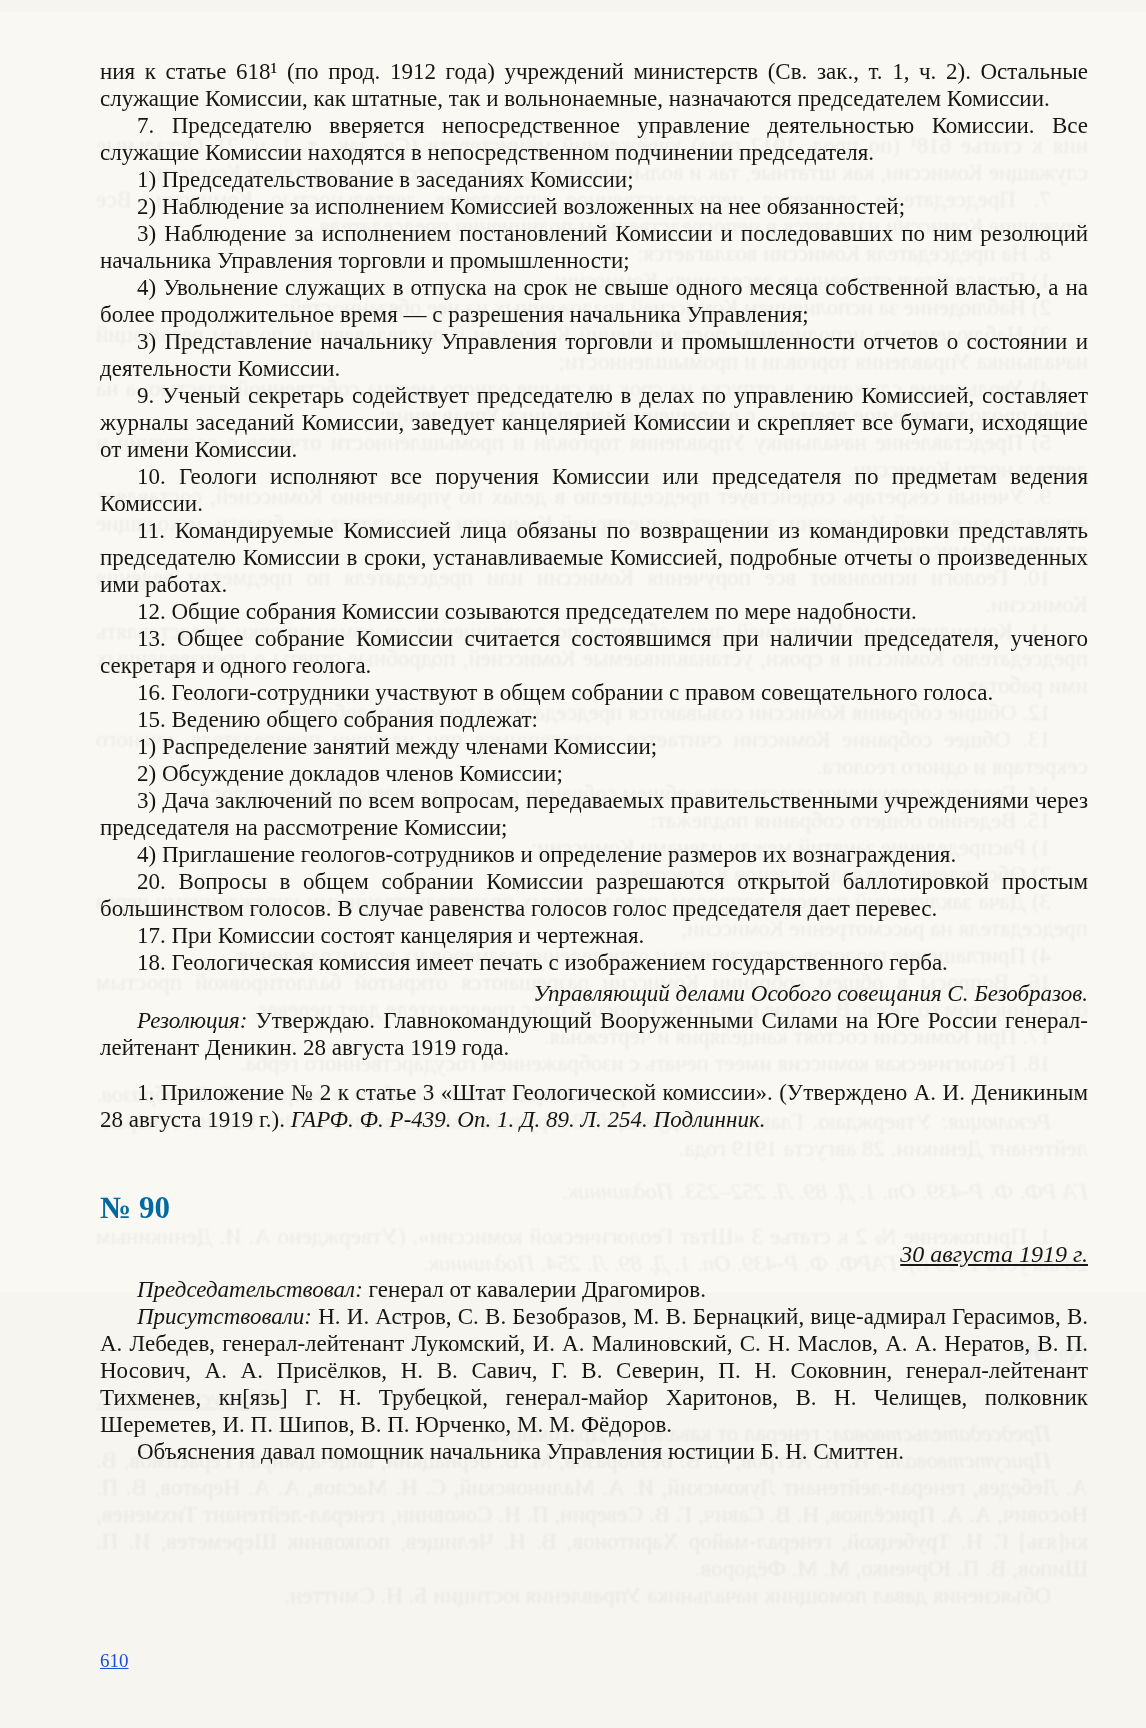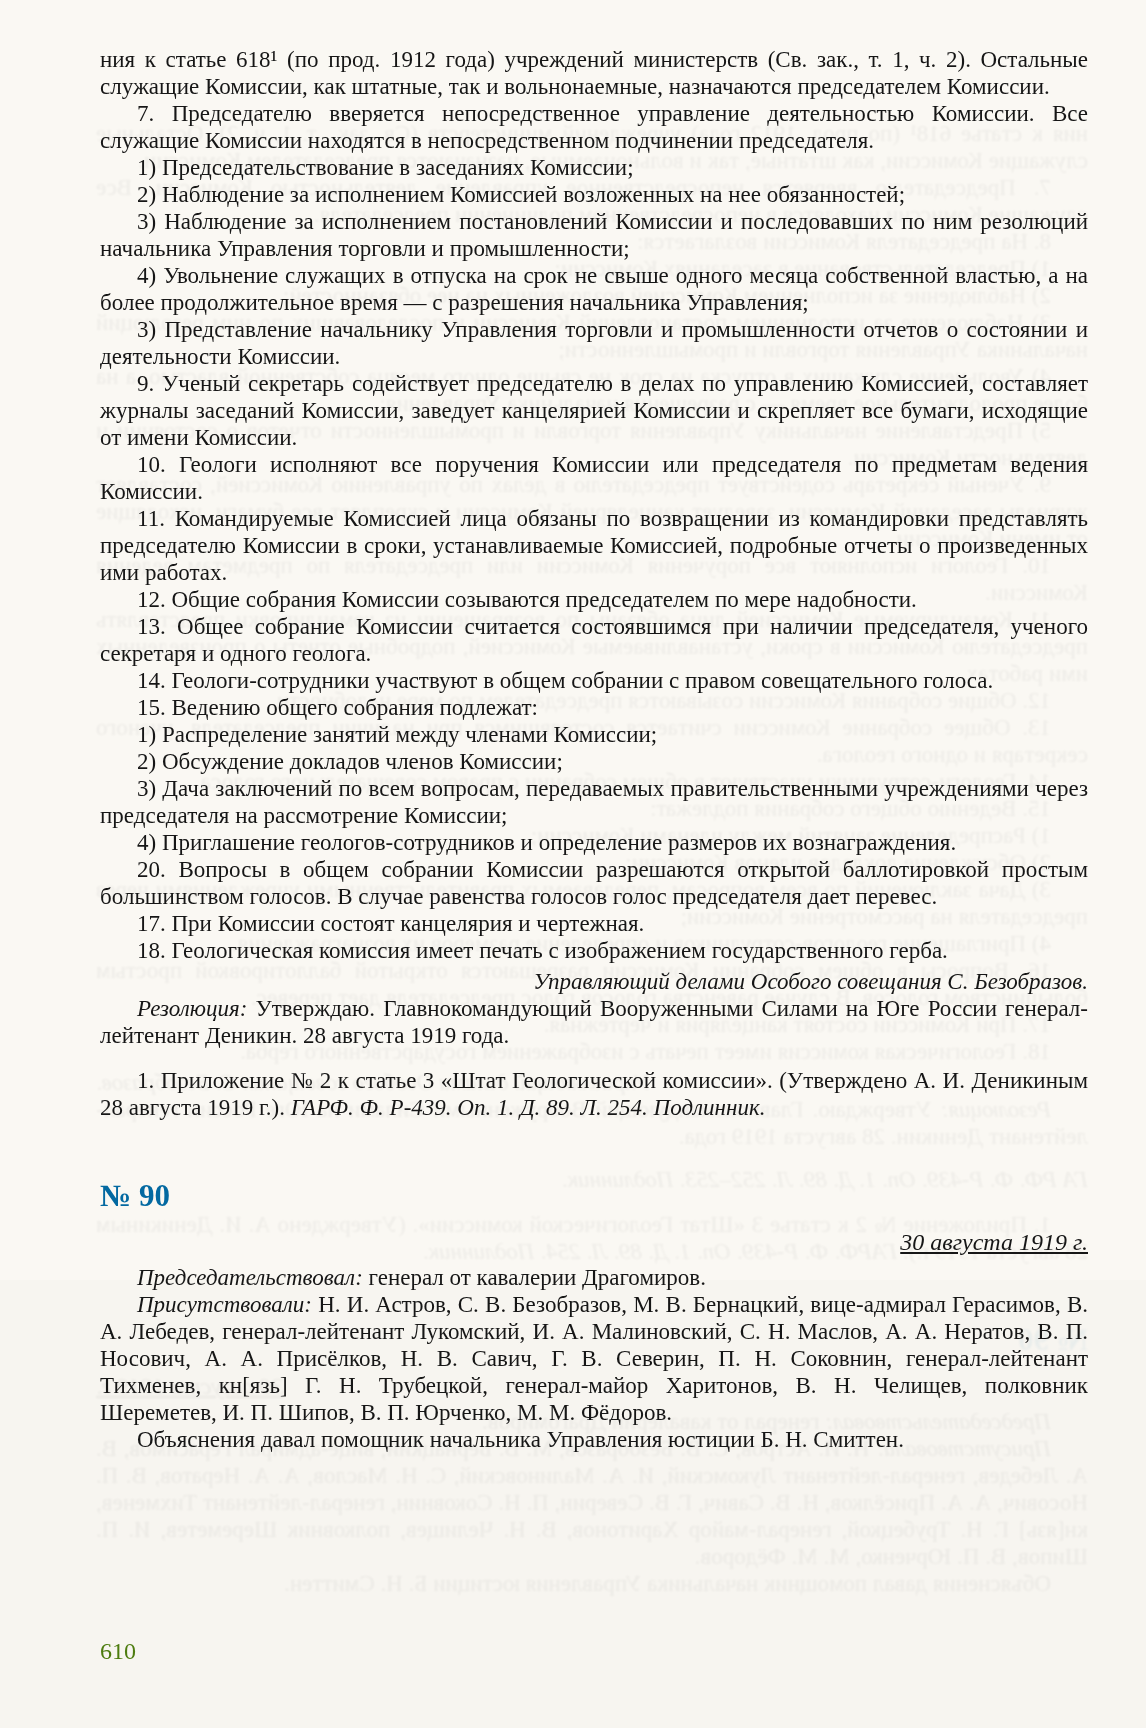--- a/index.html
+++ b/index.html
@@ -16,6 +16,7 @@
     width: 1146px;
     height: 1280px;
     background: #faf8f3;
+    margin-top: 12px;
   }
   
   .ghost {

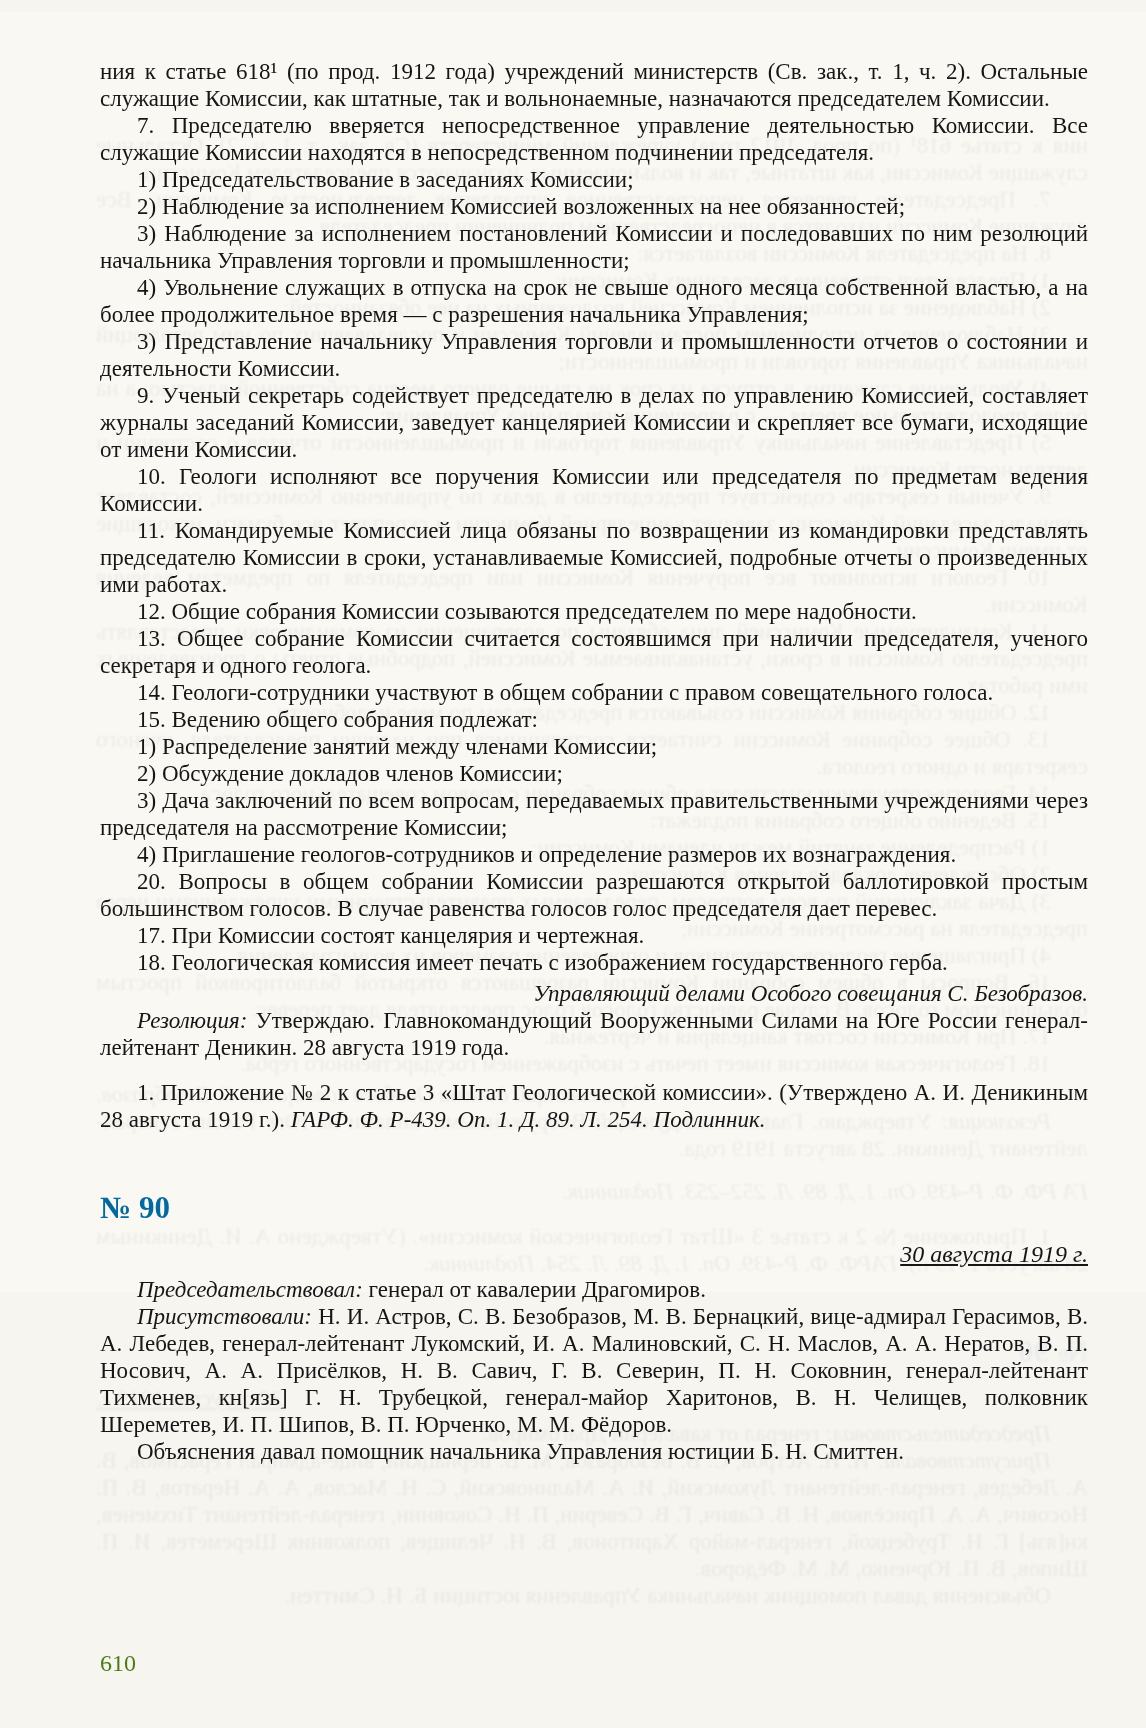--- a/index.html
+++ b/index.html
@@ -170,7 +170,7 @@
     <p class="body">11. Командируемые Комиссией лица обязаны по возвращении из командировки представлять председателю Комиссии в сроки, устанавливаемые Комиссией, подробные отчеты о произведенных ими работах.</p>
     <p class="body">12. Общие собрания Комиссии созываются председателем по мере надобности.</p>
     <p class="body">13. Общее собрание Комиссии считается состоявшимся при наличии председателя, ученого секретаря и одного геолога.</p>
-    <p class="body">14. Геологи-сотрудники участвуют в общем собрании с правом совещательного голоса.</p>
+    <p class="body">16. Геологи-сотрудники участвуют в общем собрании с правом совещательного голоса.</p>
     <p class="body">15. Ведению общего собрания подлежат:</p>
     <p class="body">1) Распределение занятий между членами Комиссии;</p>
     <p class="body">2) Обсуждение докладов членов Комиссии;</p>

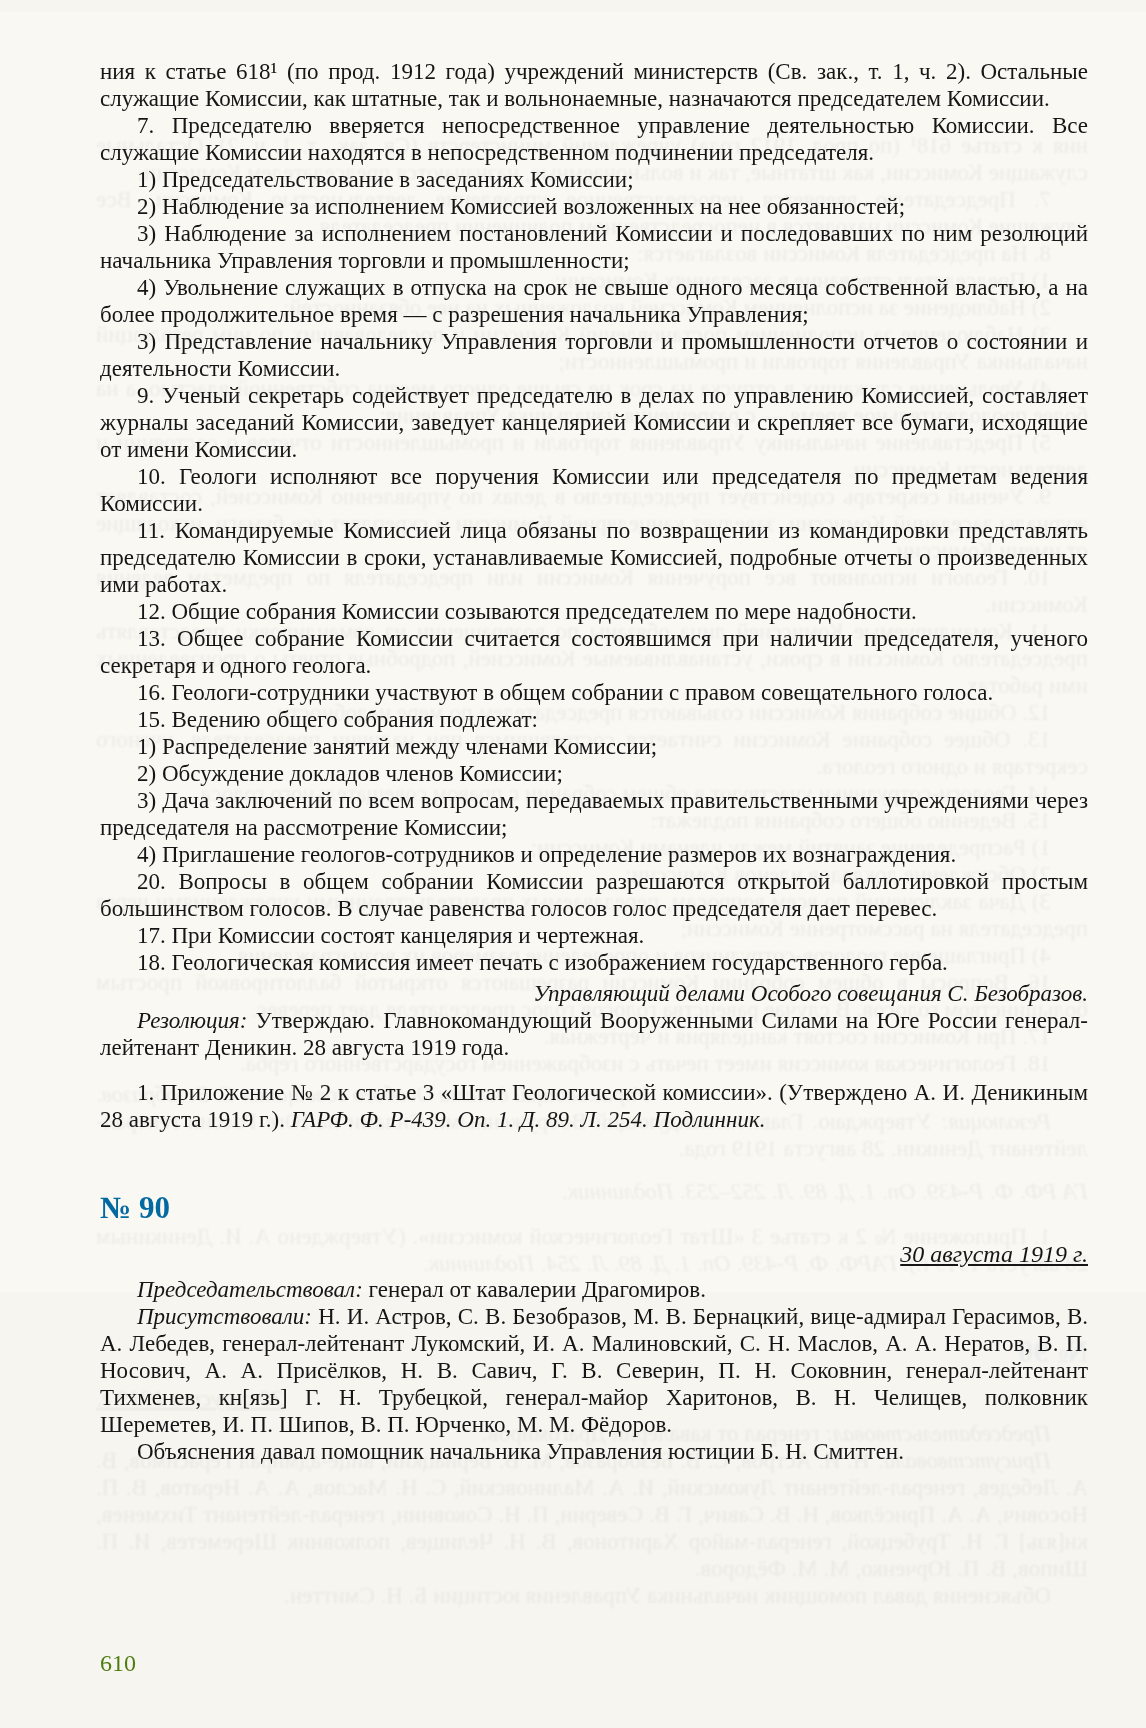--- a/index.html
+++ b/index.html
@@ -87,9 +87,10 @@
     position: absolute;
     left: 100px;
     top: 1638px;
-    font-size: 24px;
-    color: #4d7c0f;
+    font-size: 19px;
+    color: #1d4ed8;
     z-index: 1;
+    text-decoration: underline;
   }
 </style>
 </head>

